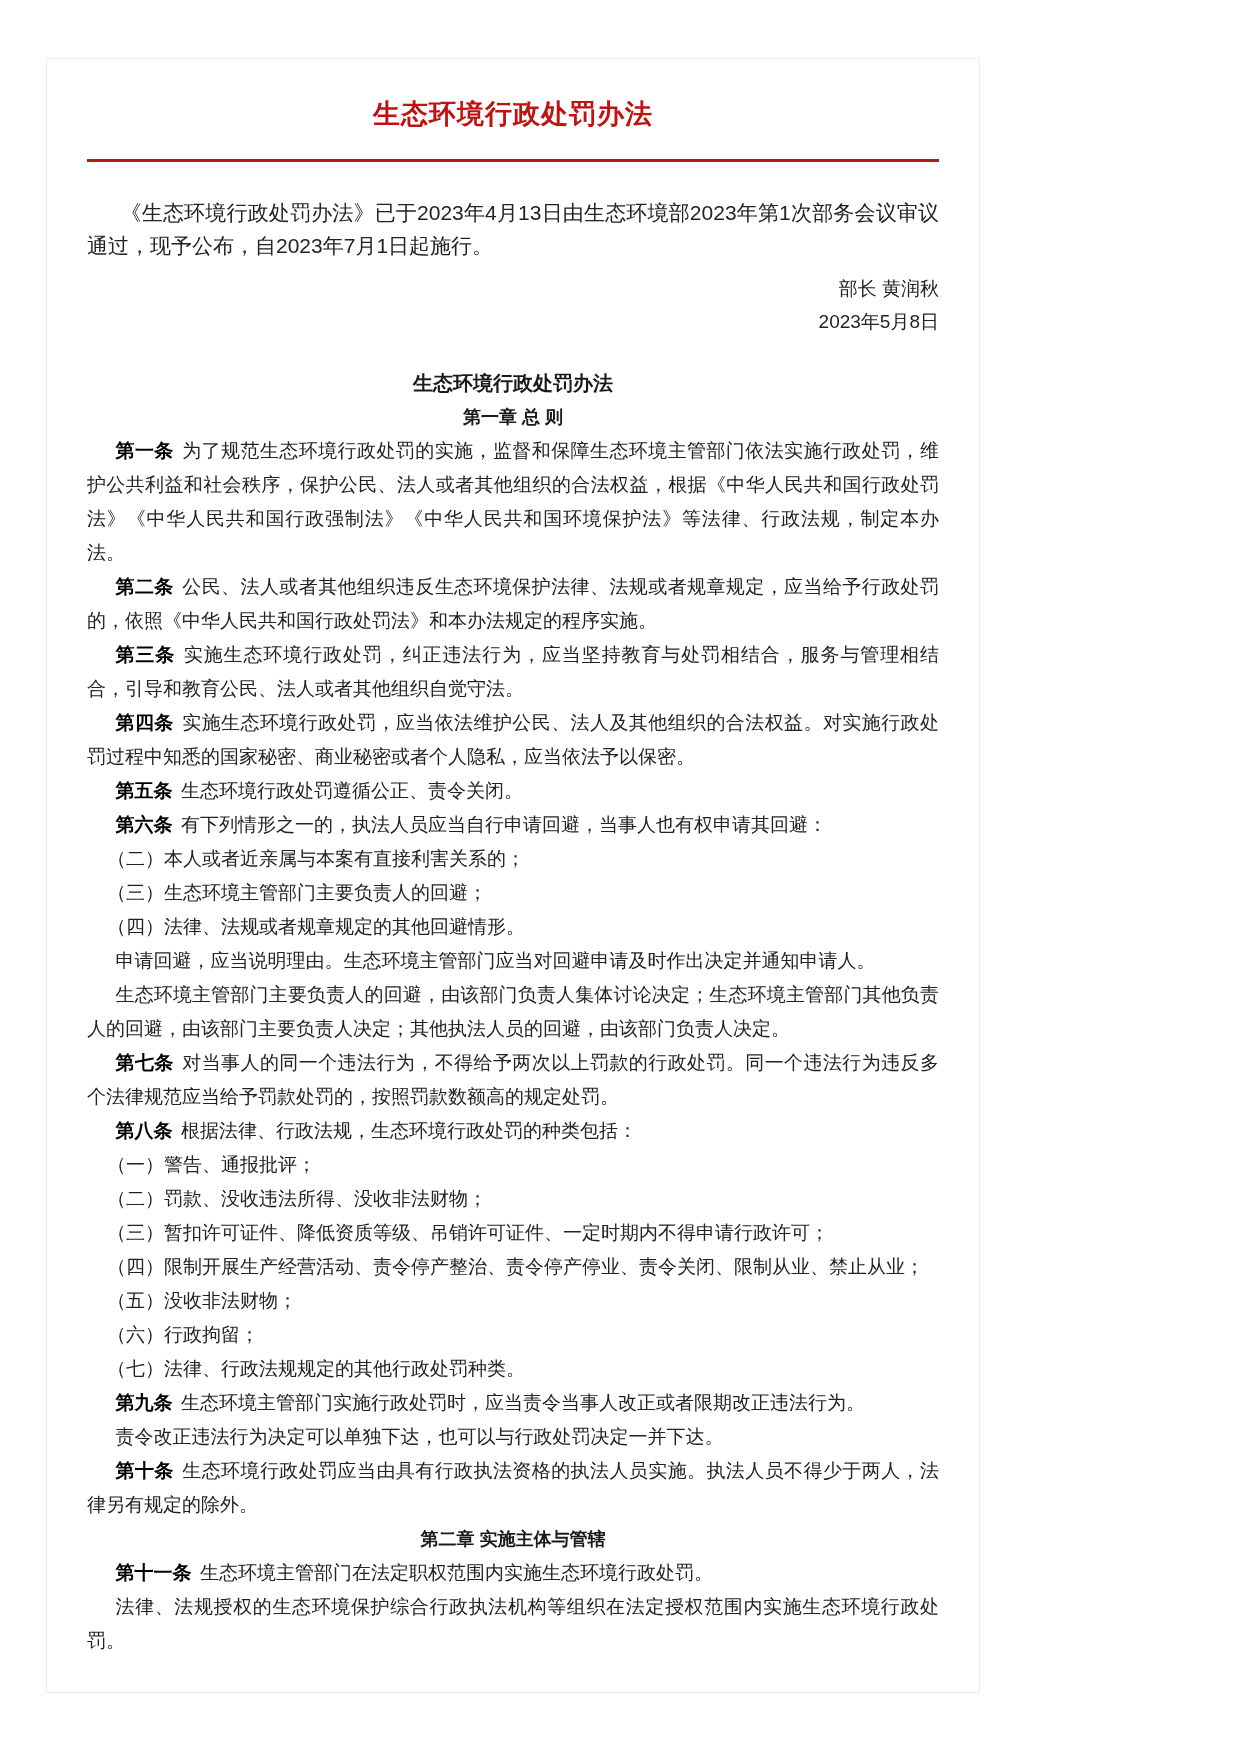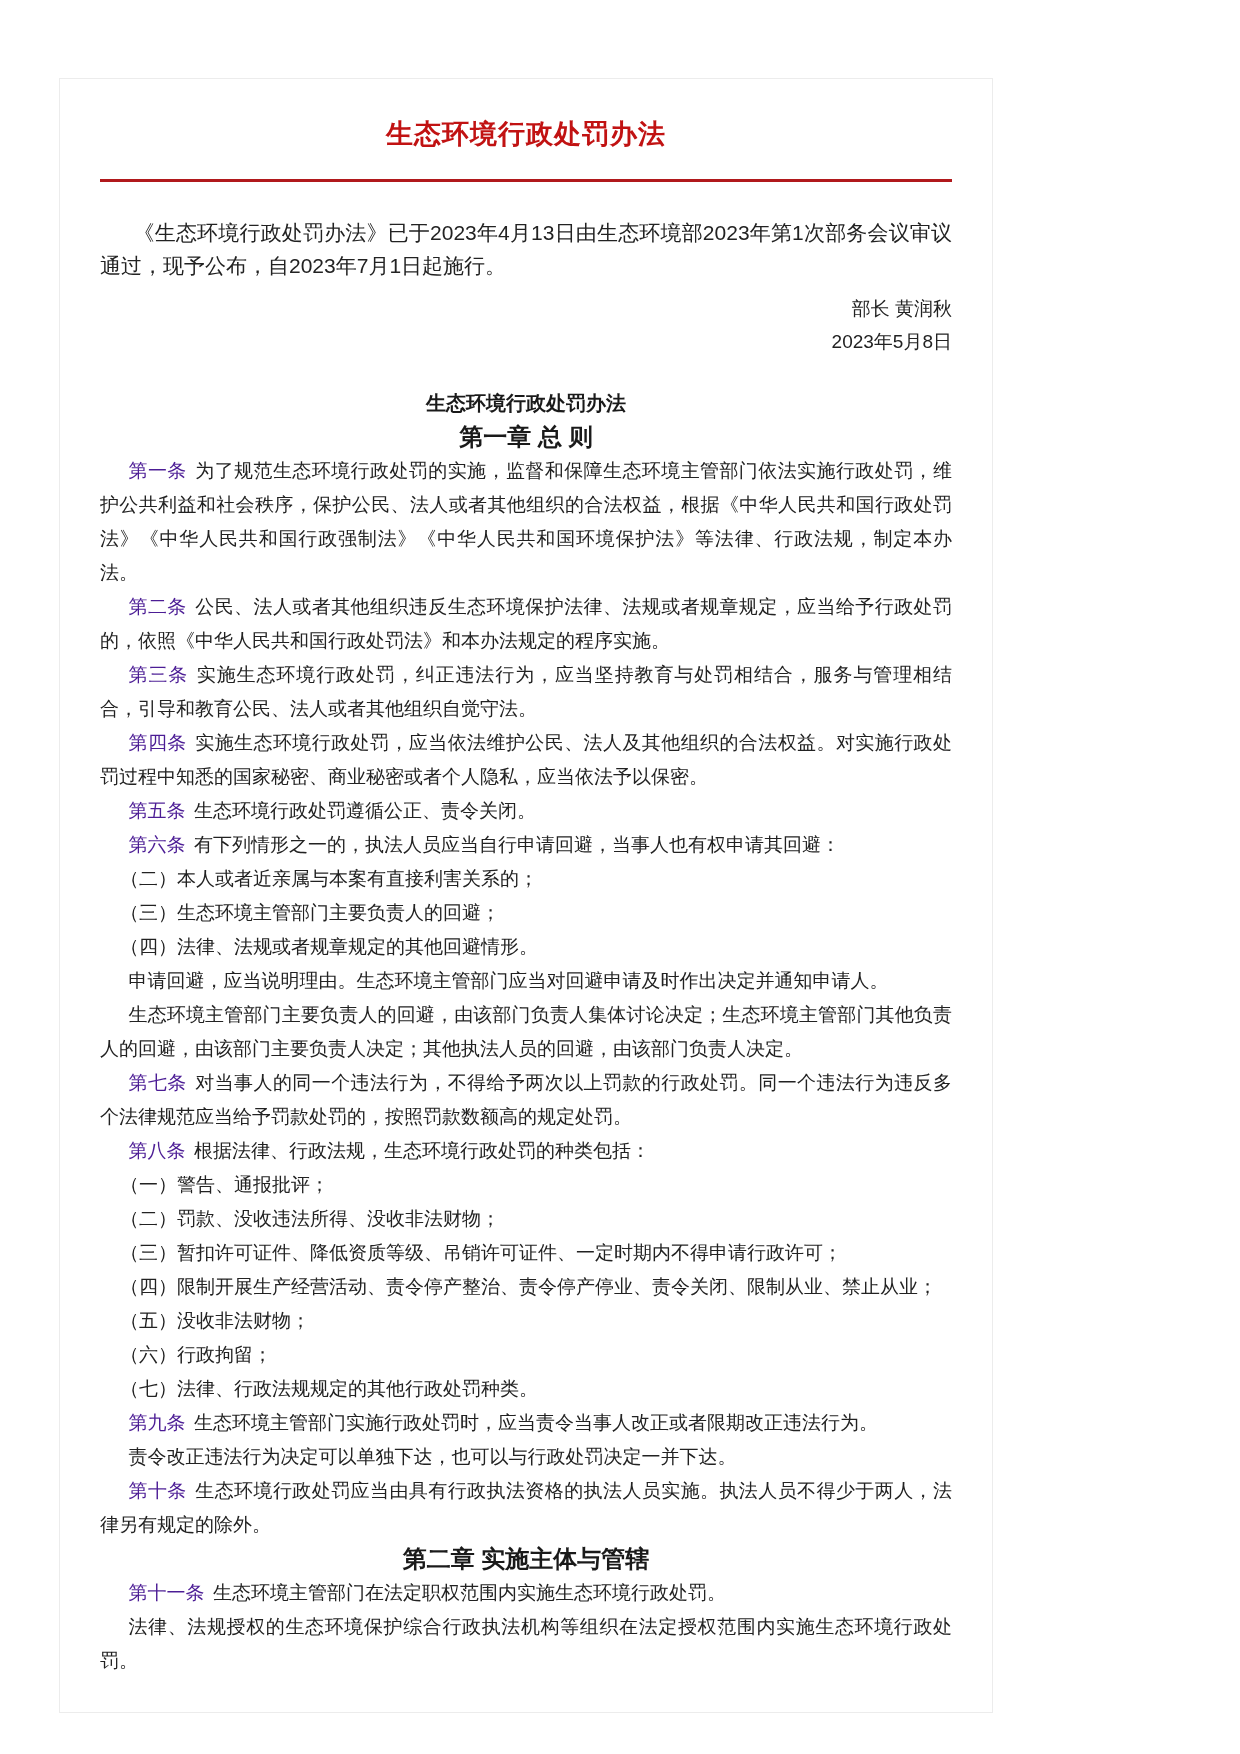--- a/index.html
+++ b/index.html
@@ -13,13 +13,12 @@
   }
   .page-card{
     position:absolute;
-    left:59px;top:58px;
+    left:46px;top:58px;
     width:934px;height:1635px;
     box-sizing:border-box;
     background:#ffffff;
     border:1px solid #ececec;
     padding:41px 40px 30px 40px;
-    margin-top:20px;
   }
   h1.main-title{
     margin:0;

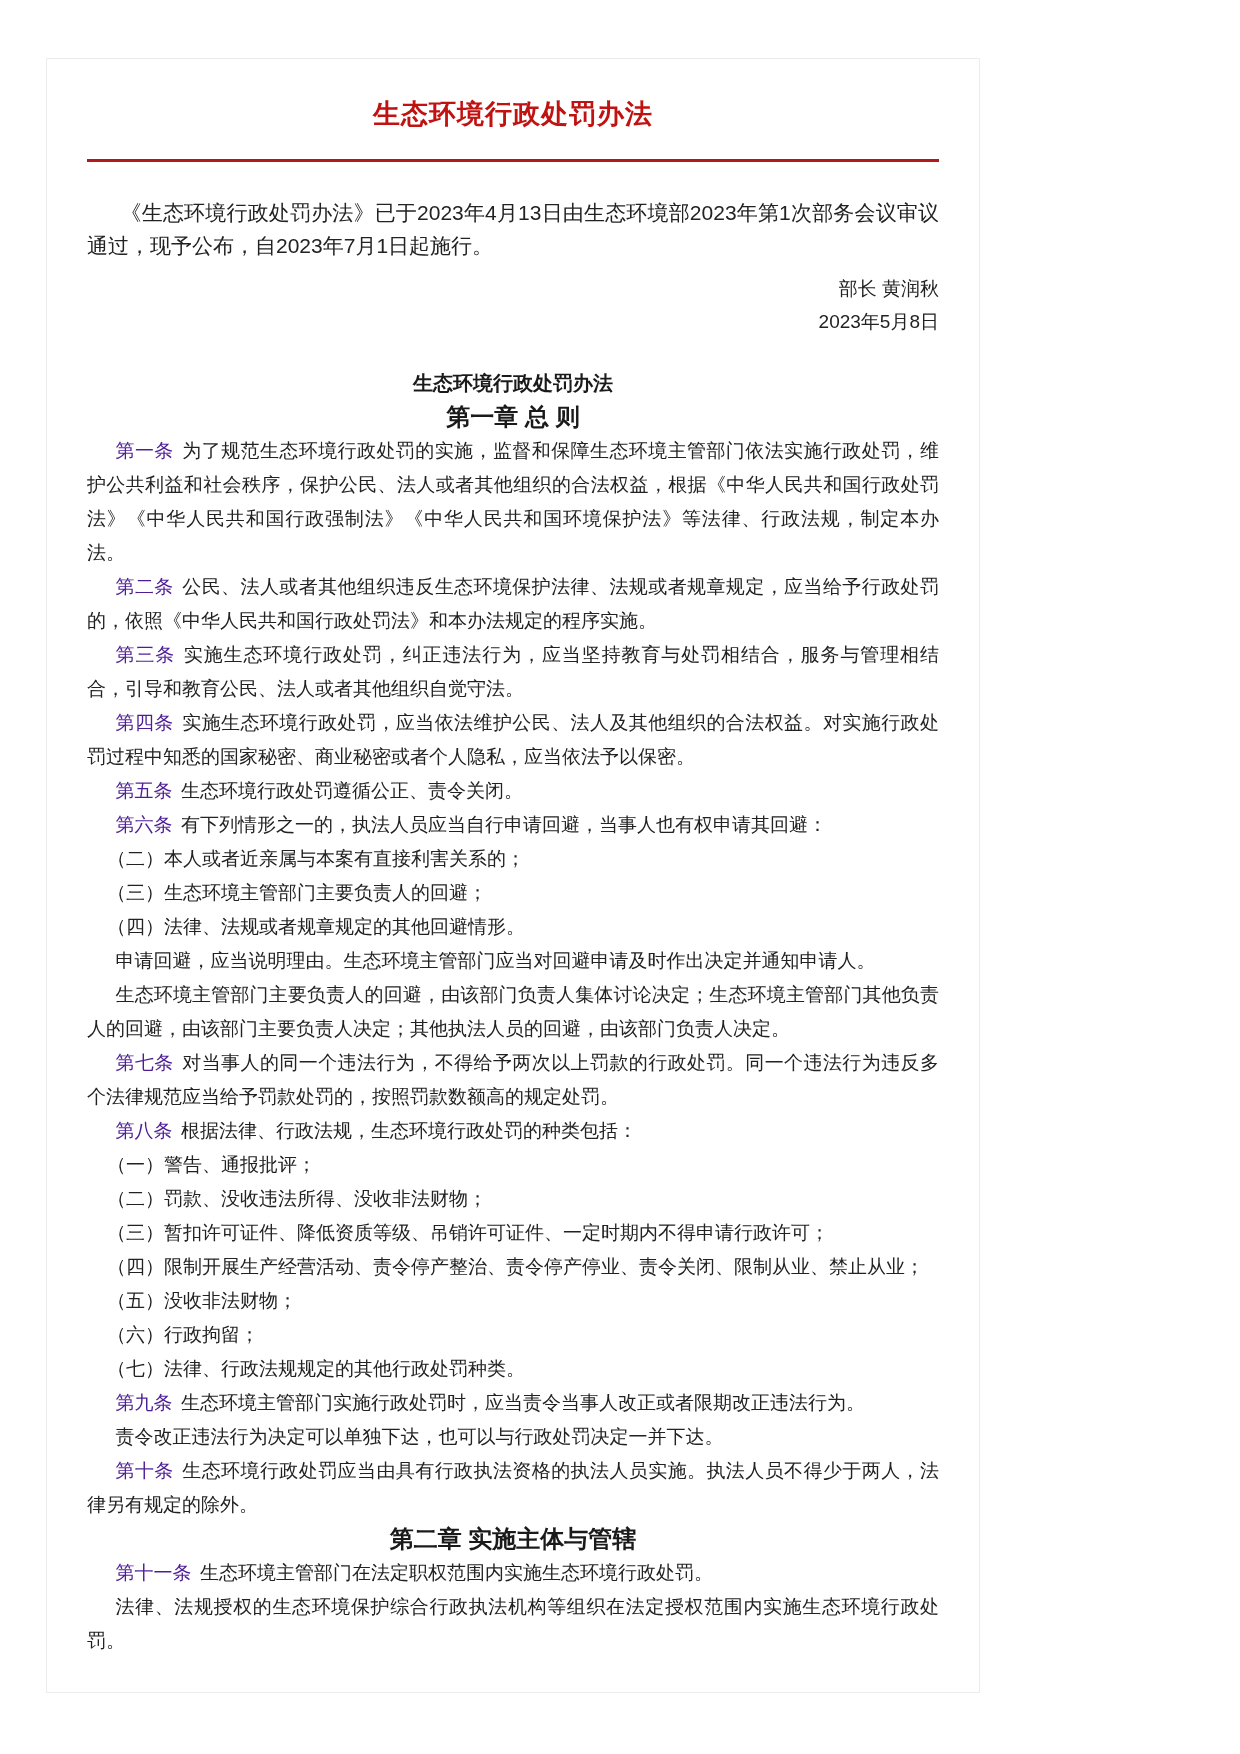--- a/index.html
+++ b/index.html
@@ -60,7 +60,7 @@
   .chapter{
     margin:0;
     text-align:center;
-    font-size:24px;
+    font-size:18px;
     line-height:34px;
     font-weight:bold;
     color:#1a1a1a;

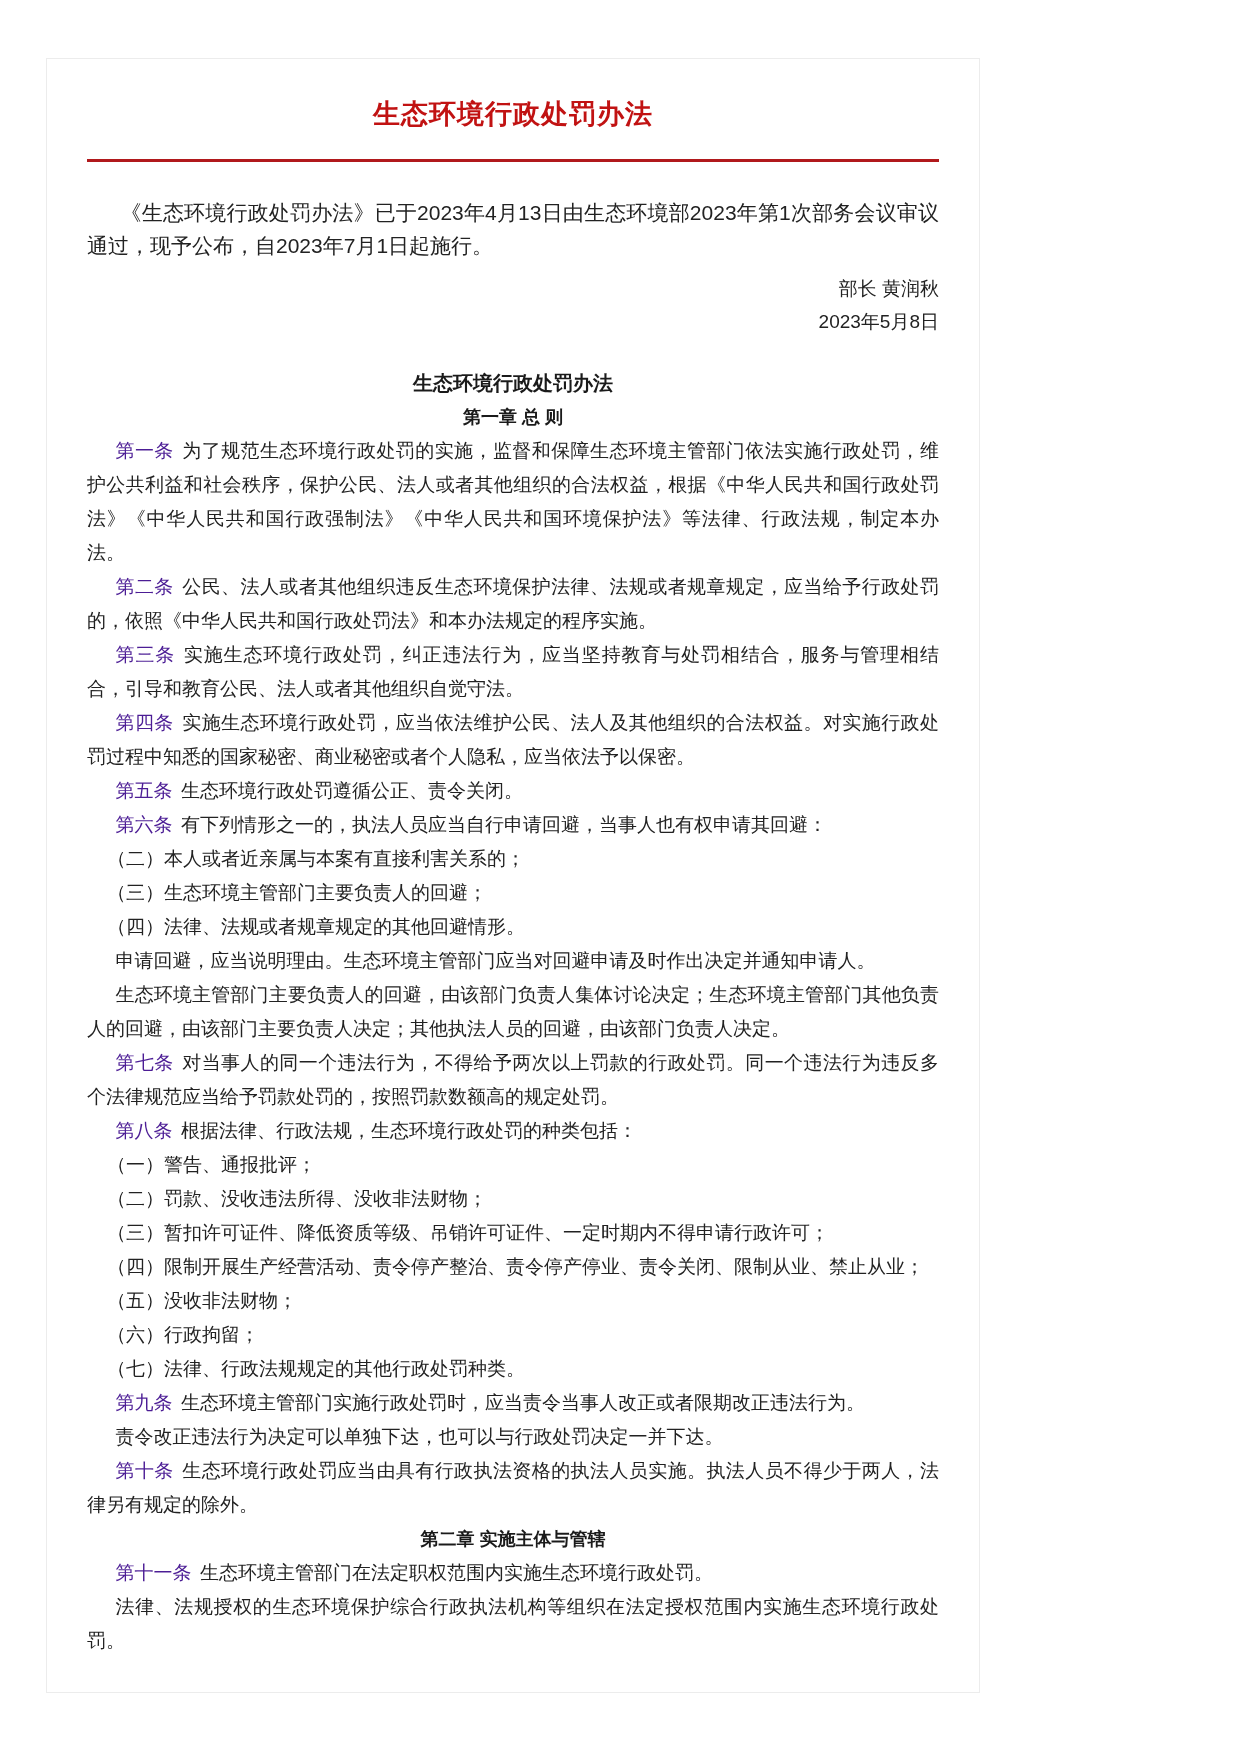--- a/index.html
+++ b/index.html
@@ -75,8 +75,8 @@
   }
   .para.item{ text-indent:1.05em; }
   .art-label{
-    font-weight:normal;
-    color:#4c1d95;
+    font-weight:bold;
+    color:#000000;
     margin-right:0.45em;
   }
 </style>

